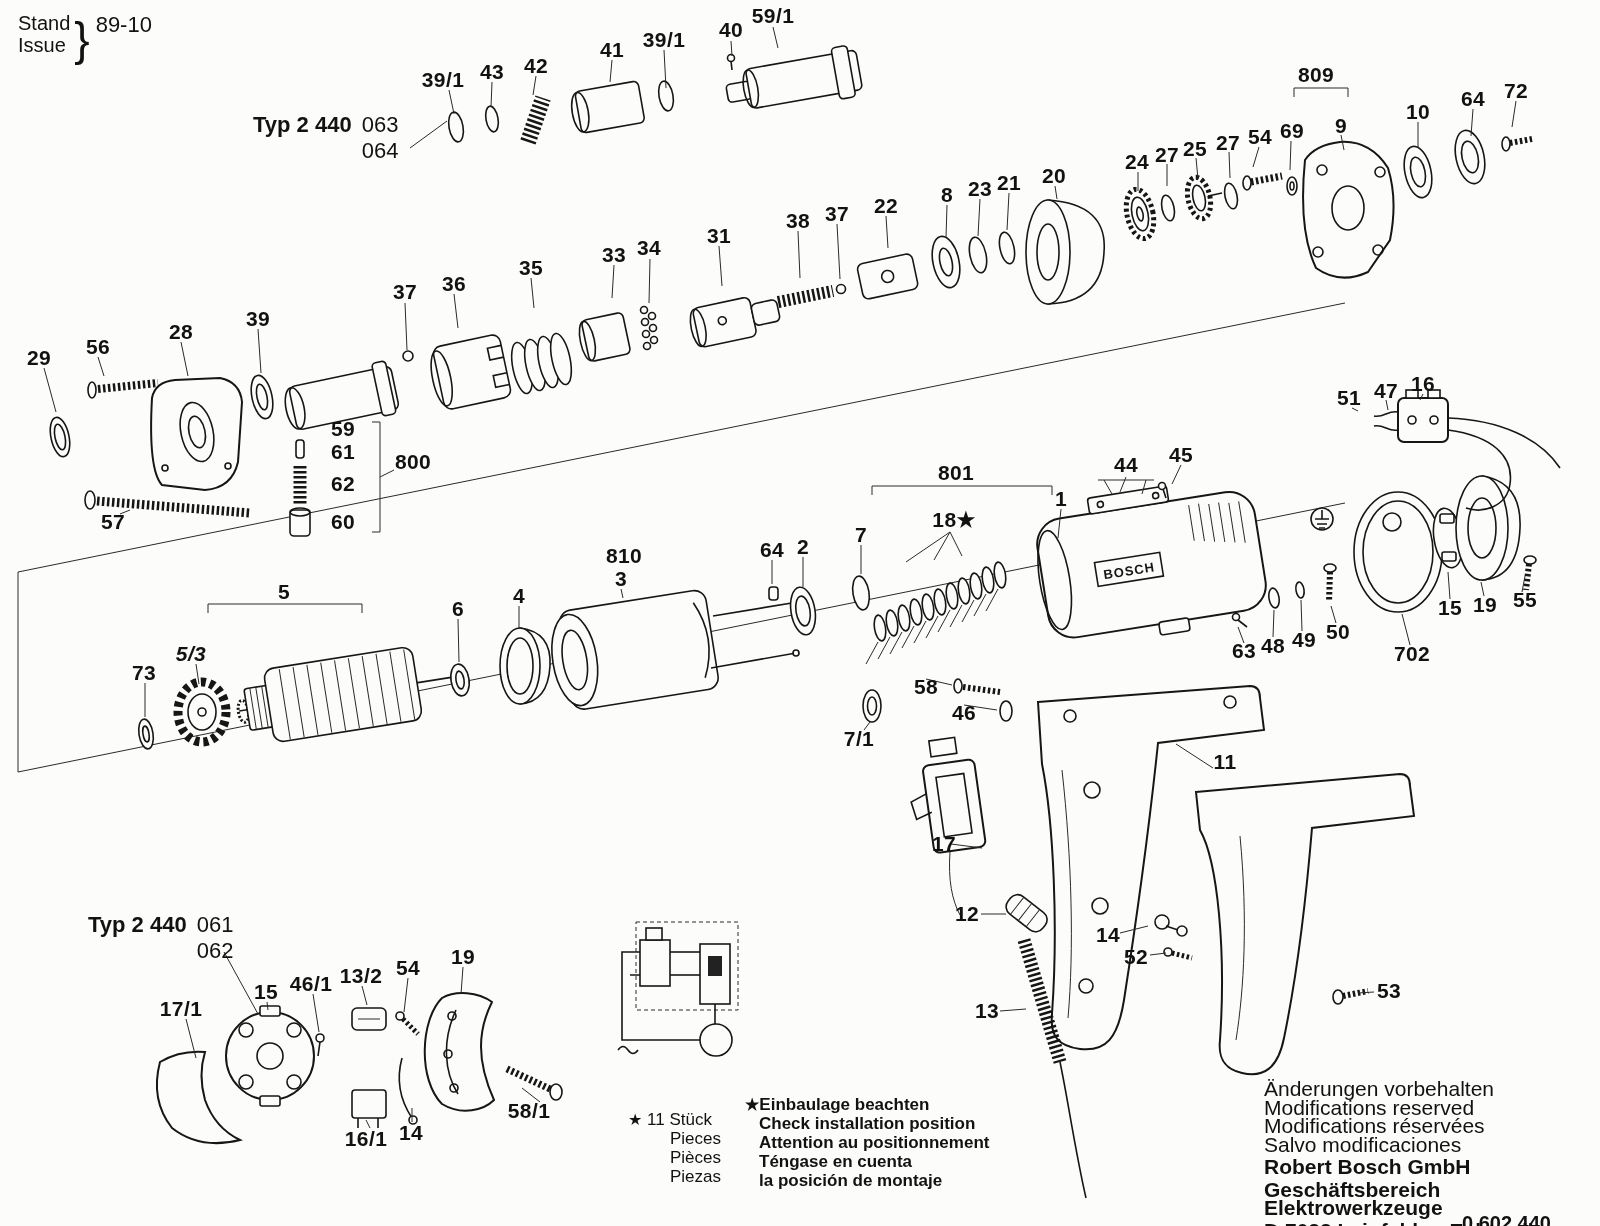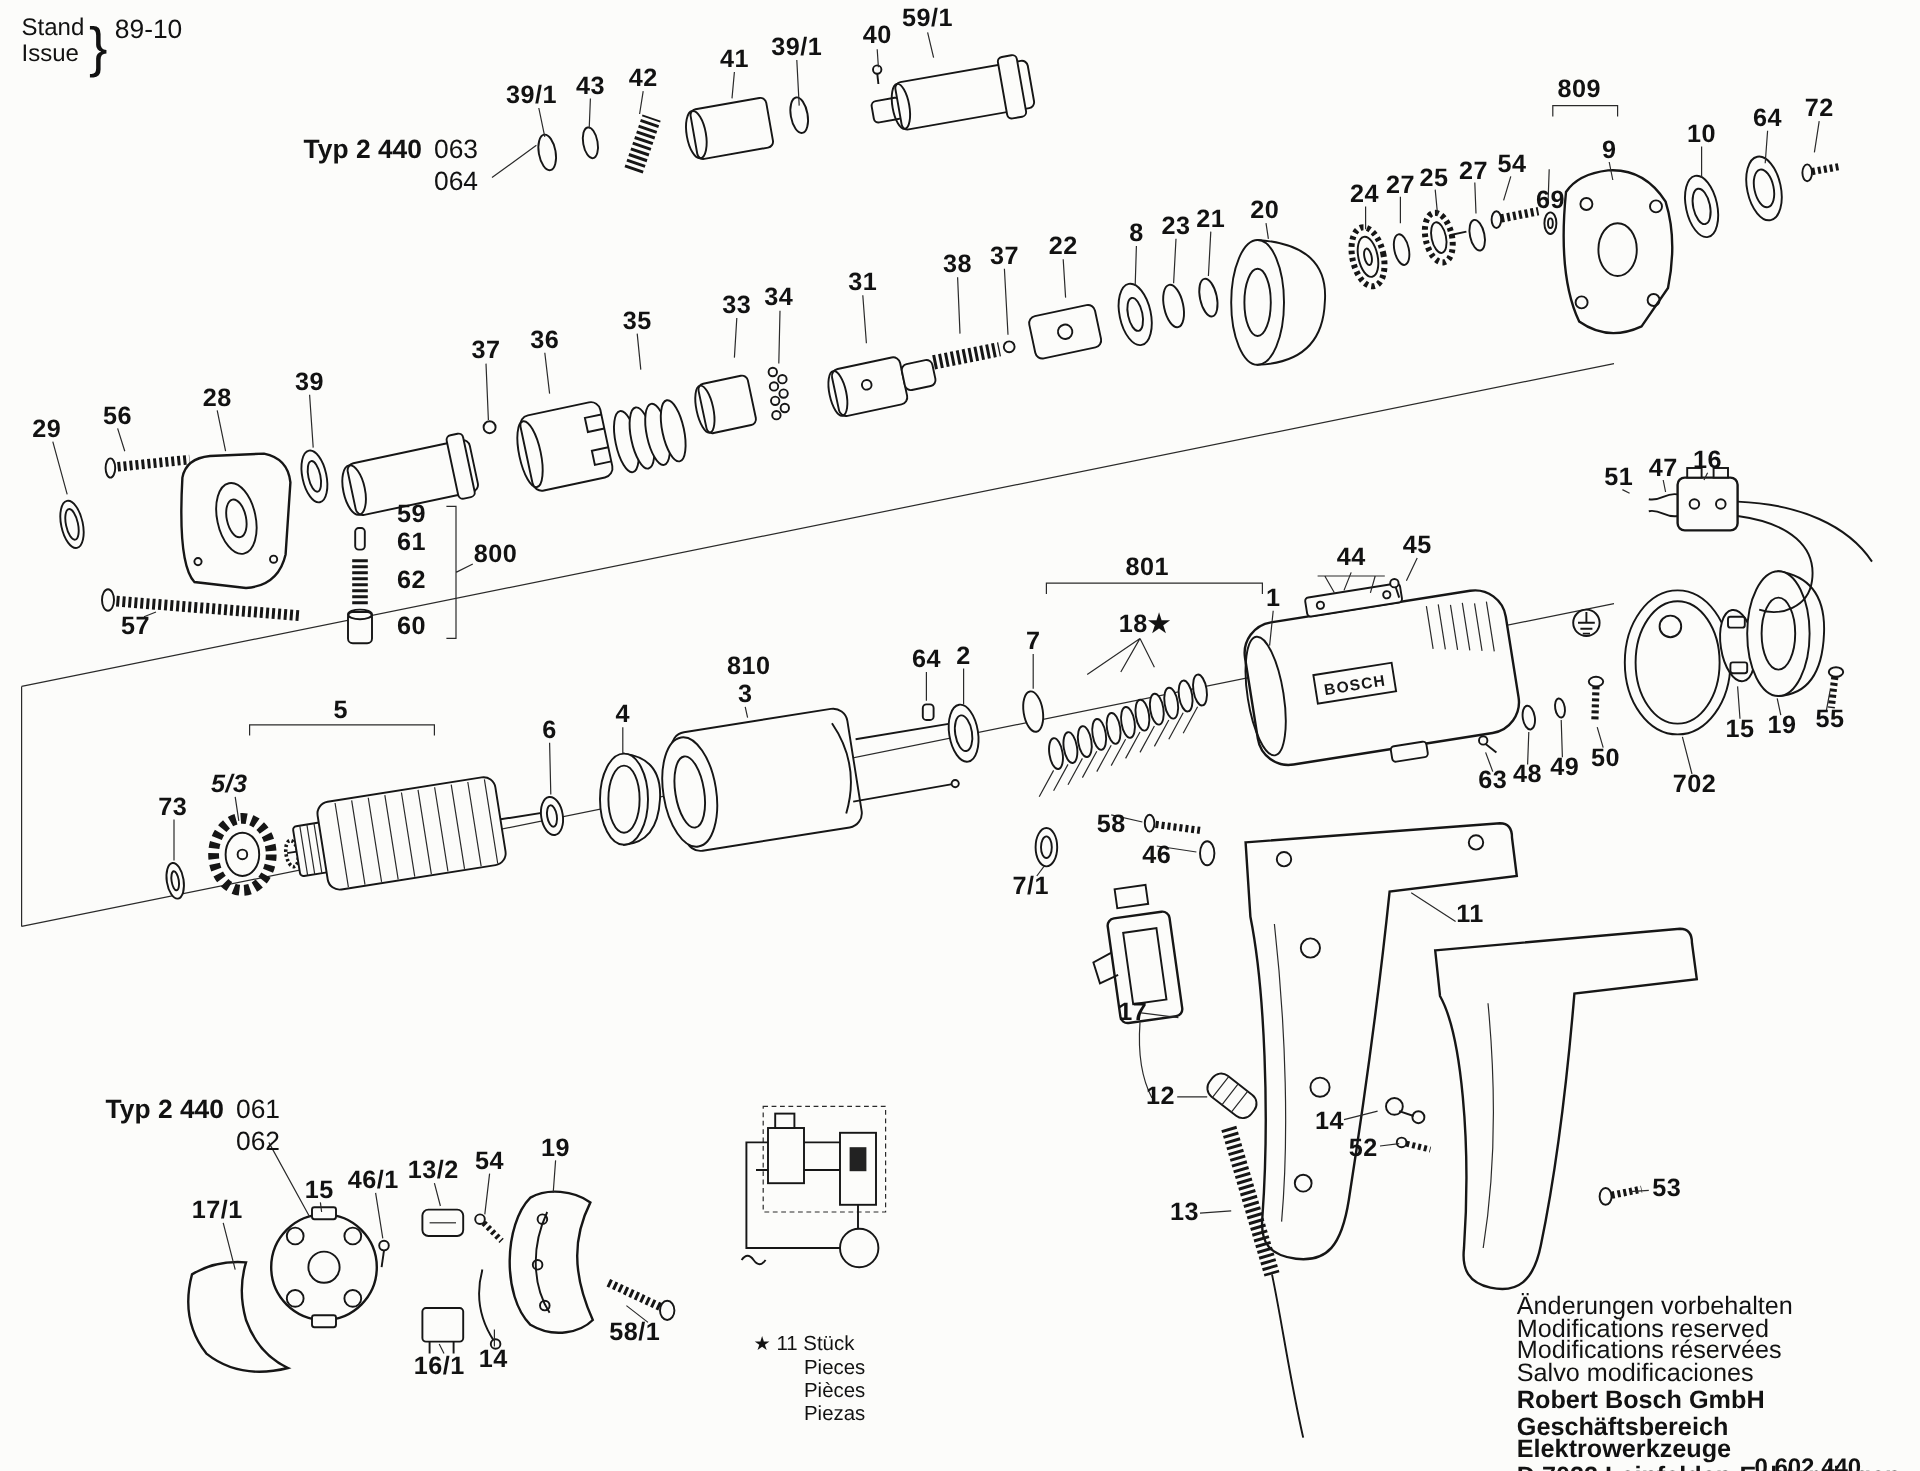--- a/index.html
+++ b/index.html
@@ -472,7 +472,7 @@
       <div class="plabel" style="left: 1195px; top: 149px;">25</div>
       <div class="plabel" style="left: 1228px; top: 143px;">27</div>
       <div class="plabel" style="left: 1260px; top: 137px;">54</div>
-      <div class="plabel" style="left: 1292px; top: 131px; margin-top: 36px;">69</div>
+      <div class="plabel" style="left: 1292px; top: 131px;">69</div>
       <div class="plabel" style="left: 1054px; top: 176px;">20</div>
       <div class="plabel" style="left: 947px; top: 195px;">8</div>
       <div class="plabel" style="left: 980px; top: 189px;">23</div>

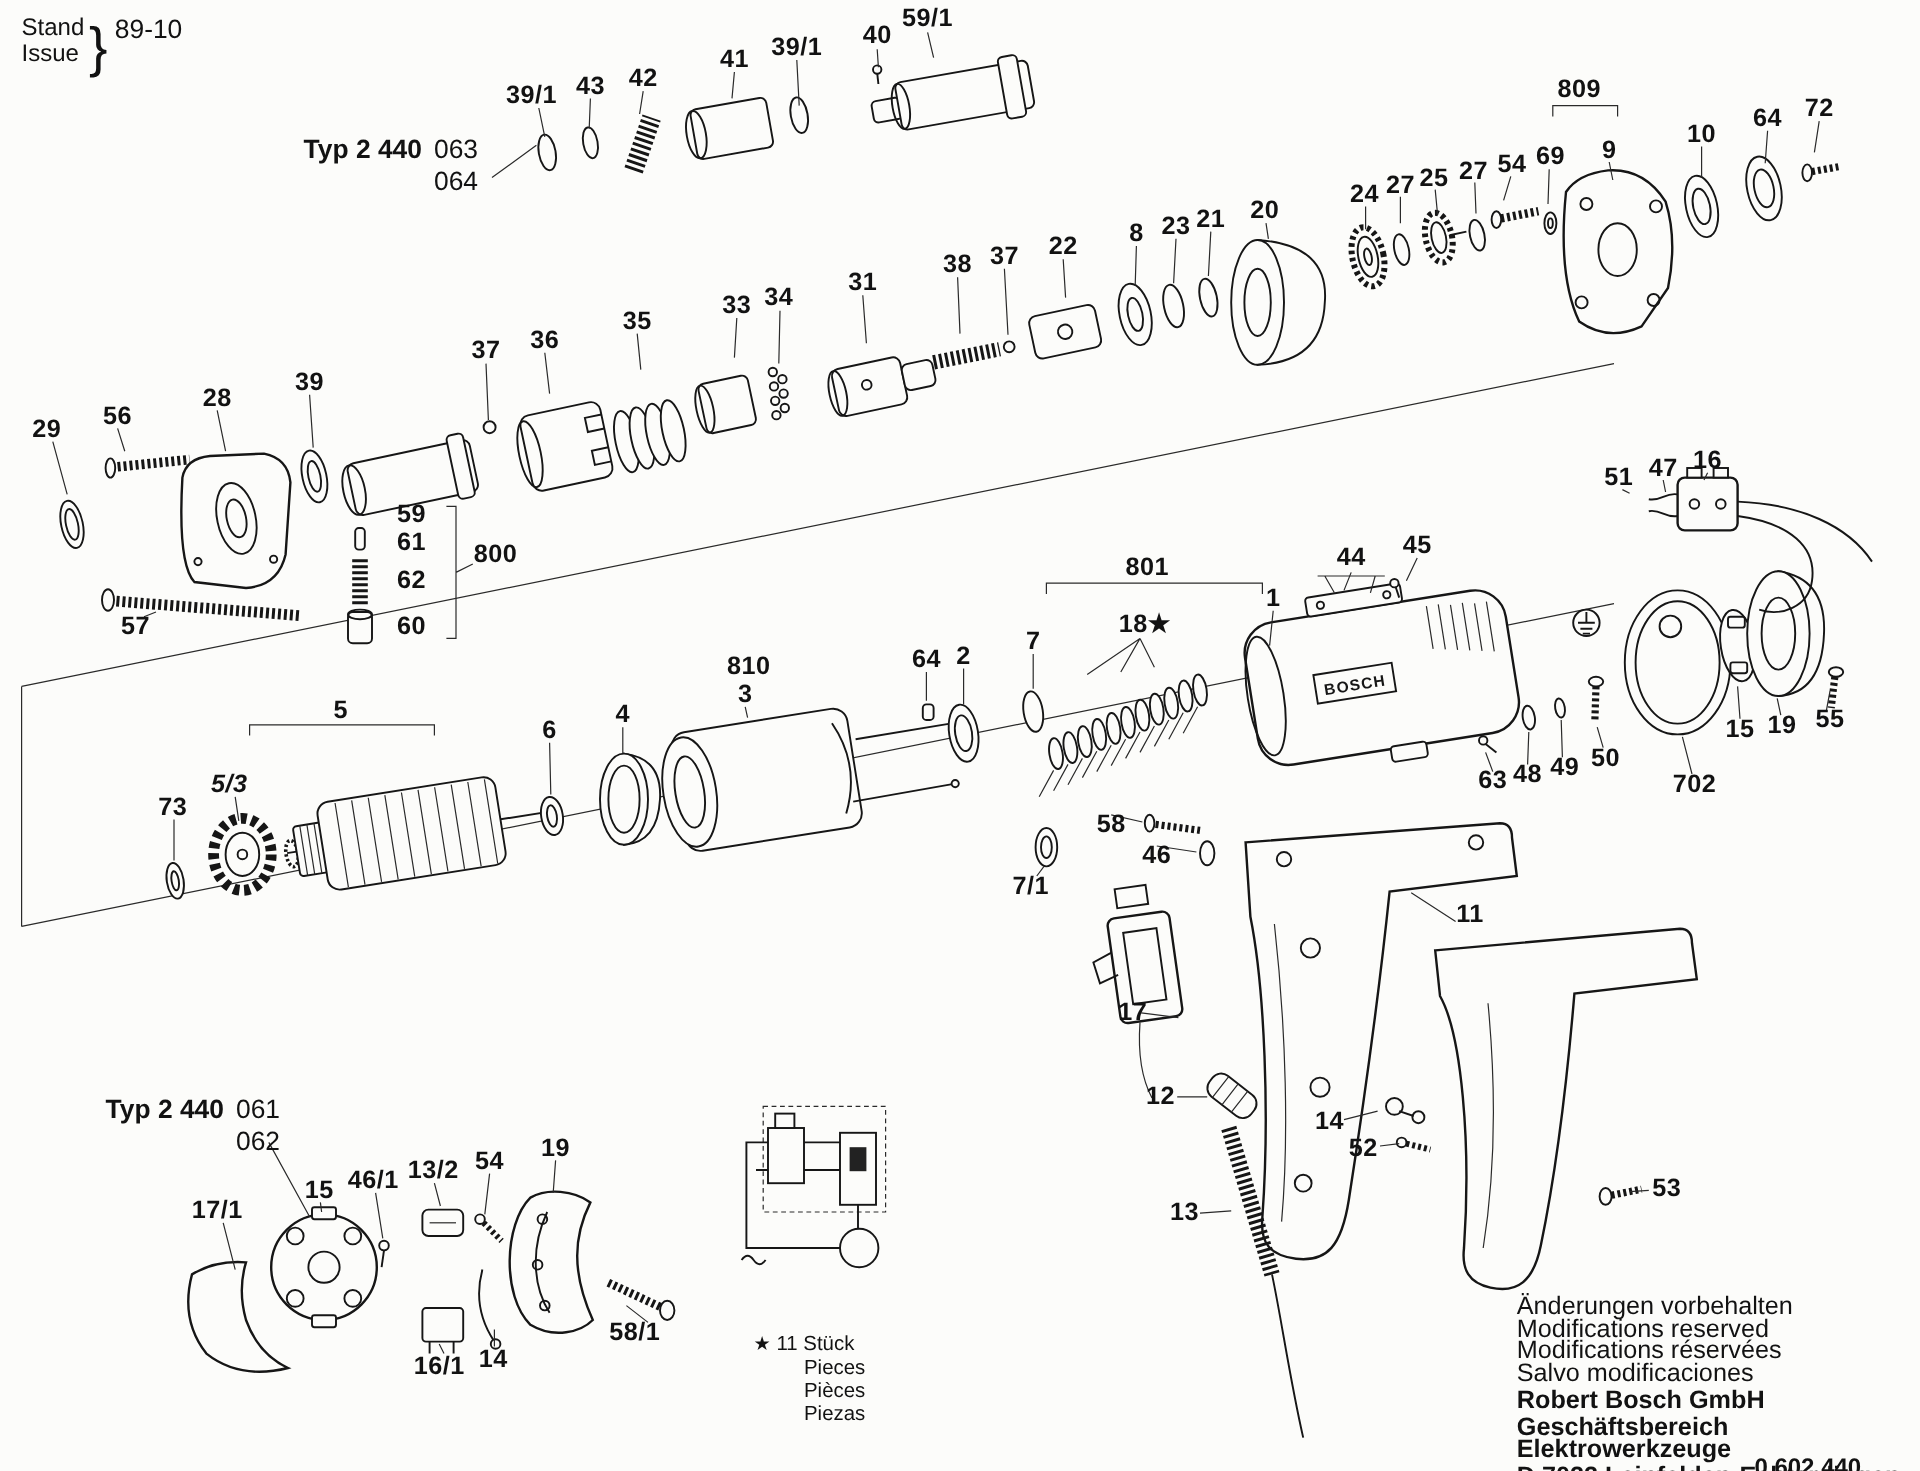--- a/index.html
+++ b/index.html
@@ -579,6 +579,15 @@
   <div class="indent">Piezas</div>
 </div>
 
+<div class="note-install">
+  <div>
+    <span class="star">★</span><span>Einbaulage beachten</span>
+  </div>
+  <div class="ind2">Check installation position</div>
+  <div class="ind2">Attention au positionnement</div>
+  <div class="ind2">Téngase en cuenta</div>
+  <div class="ind2">la posición de montaje</div>
+</div>
 
 <div class="footer-legal">
   <div>Änderungen vorbehalten</div>

